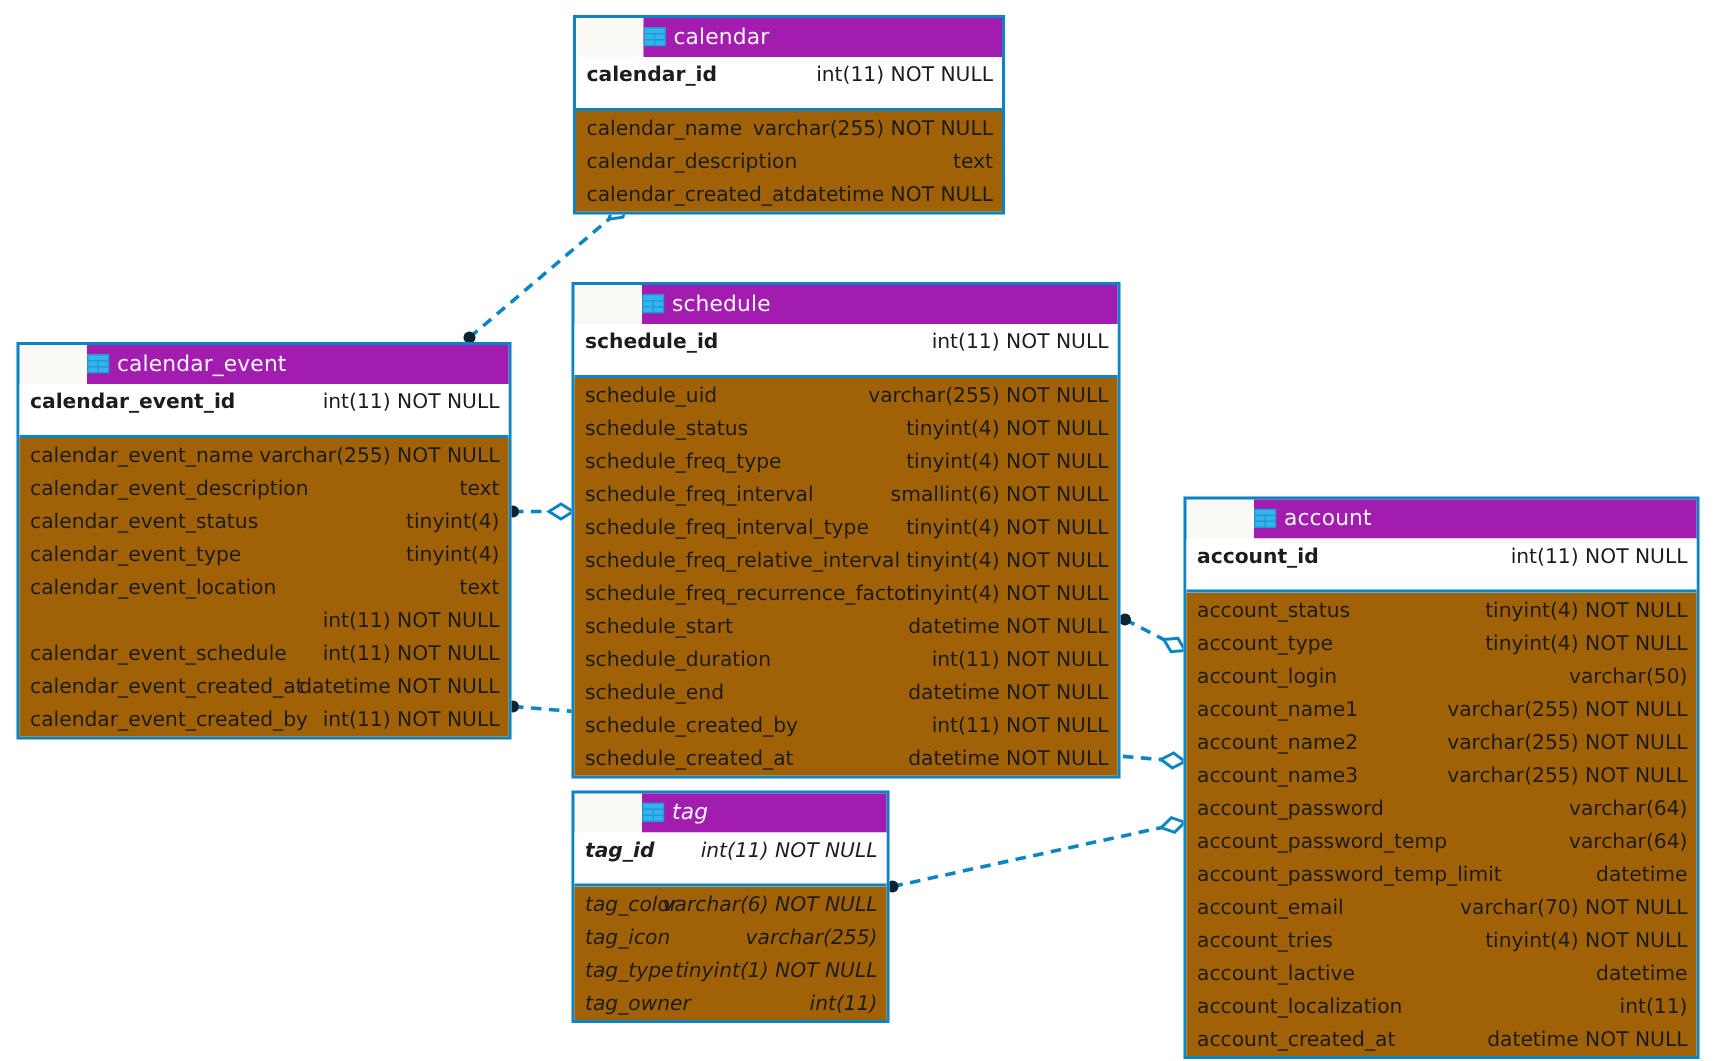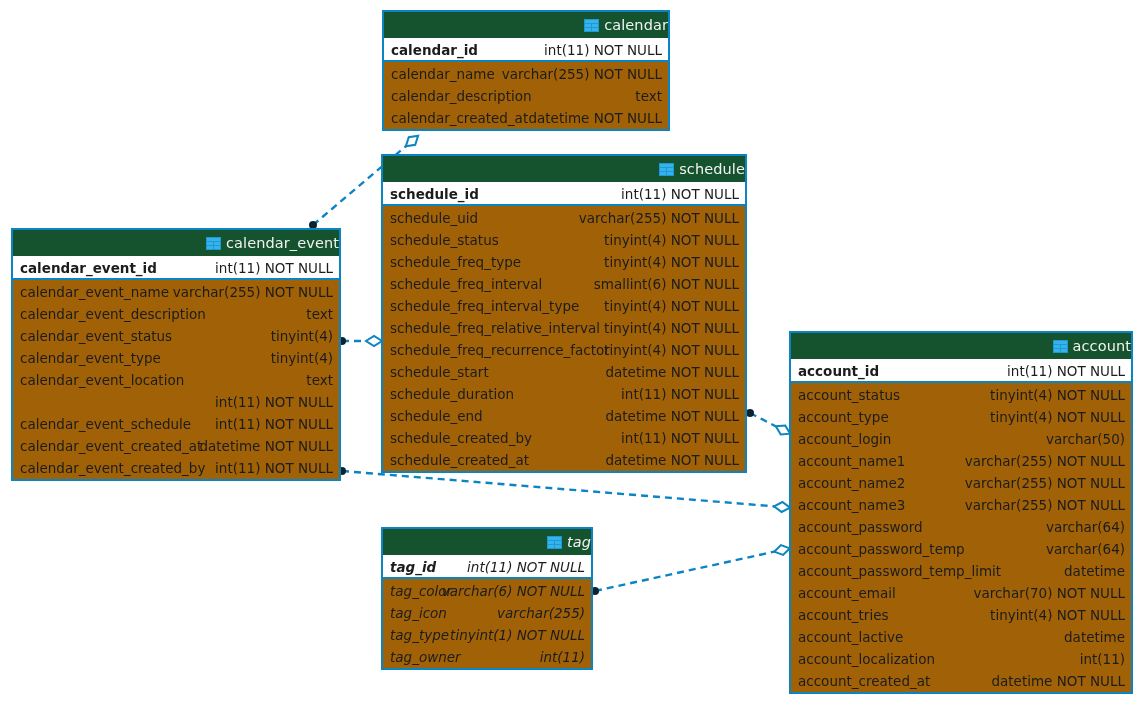--- a/index.html
+++ b/index.html
@@ -38,16 +38,17 @@
     box-shadow: 0 0 0 0 rgba(0,0,0,0);
   }
   .entity-header {
-    background: #14532d;
+    background: #a21caf;
     color: #f2f2f2;
     height: 26px;
     line-height: 26px;
-    text-align: right;
+    text-align: left;
     font-size: 14.5px;
     letter-spacing: 0.1px;
     white-space: nowrap;
     overflow: hidden;
     position: relative;
+    margin-left: 45px;
   }
   .entity-header .tbl-icon {
     display: inline-block;

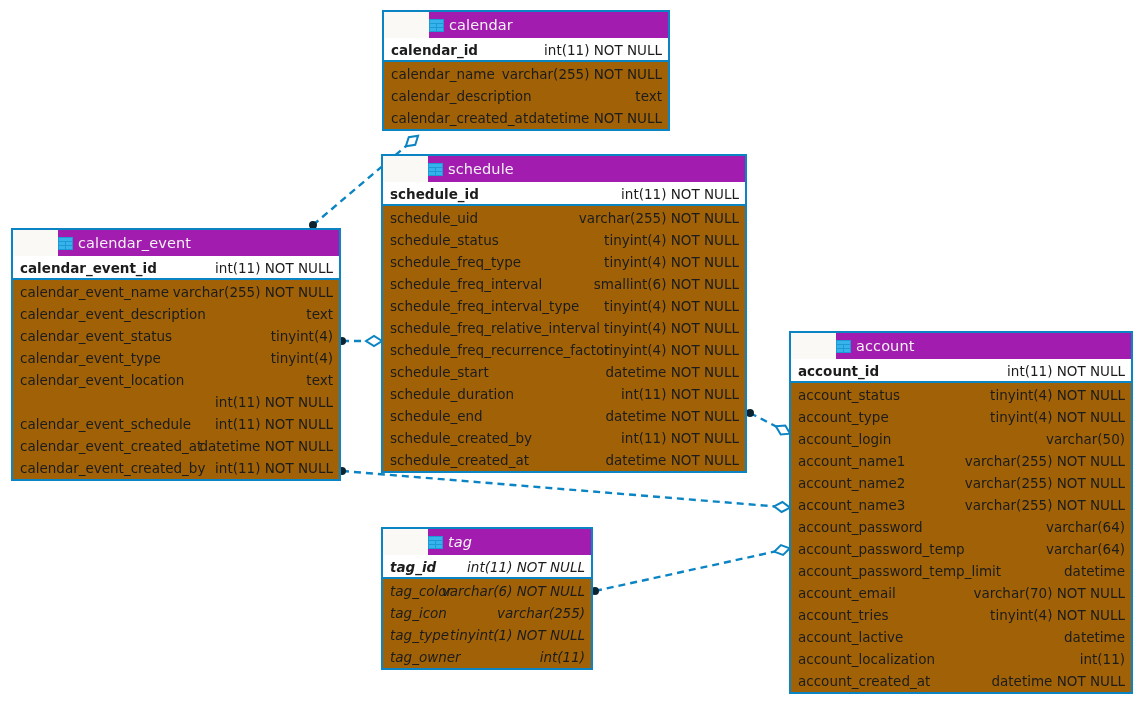--- a/index.html
+++ b/index.html
@@ -87,7 +87,7 @@
     background: #ffffff;
     font-weight: bold;
     border-bottom: 2px solid #0b84c4;
-    height: 24px;
+    height: 36px;
     line-height: 24px;
   }
   .row.pk .col-type {

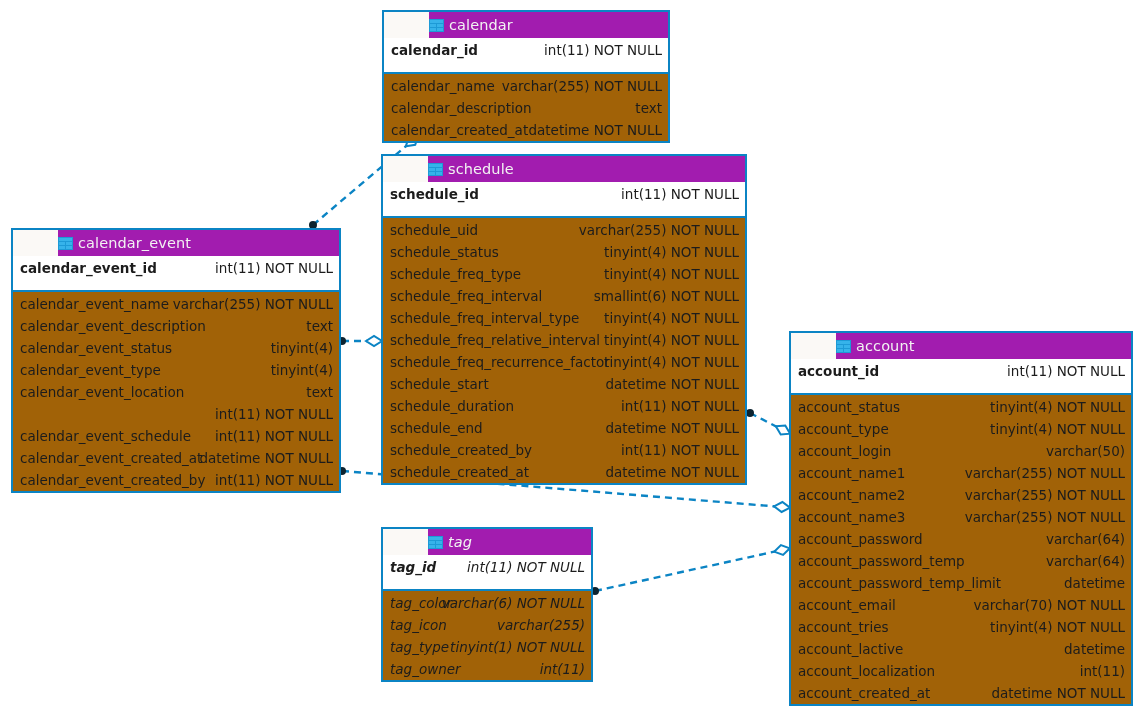--- a/index.html
+++ b/index.html
@@ -158,7 +158,7 @@
           </div>
         </div>
       </div>
-      <div class="entity" style="left: 381px; top: 154px; width: 366px;">
+      <div class="entity" style="left: 381px; top: 188px; width: 366px;">
         <div class="entity-header"><span><svg class="tbl-icon" viewBox="0 0 15 13" xmlns="http://www.w3.org/2000/svg">
               <rect x="0" y="0" width="15" height="13" fill="#1d9ad6"></rect>
               <rect x="1" y="1" width="13" height="3" fill="#36b3ea"></rect>

